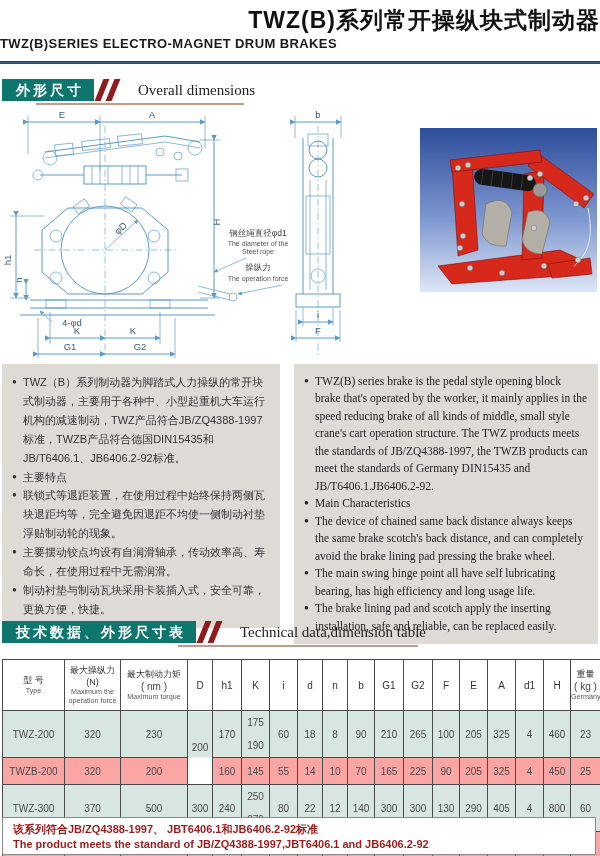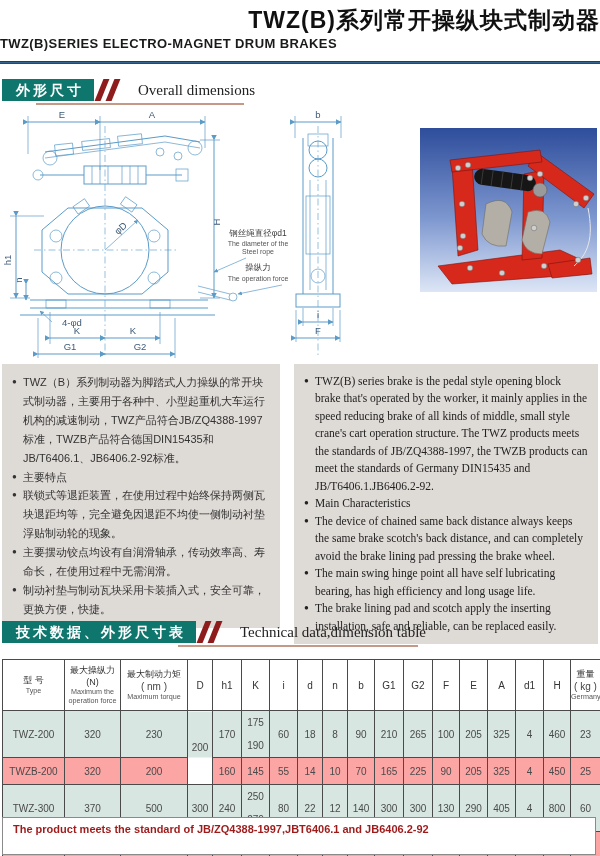--- a/index.html
+++ b/index.html
@@ -431,6 +431,7 @@
   </table>
 
 <div id="footer">
+  <div class="f-line">该系列符合JB/ZQ4388-1997、 JBT6406.1和JB6406.2-92标准</div>
   <div class="f-line">The product meets the standard of JB/ZQ4388-1997,JBT6406.1 and JB6406.2-92</div>
 </div>
 

